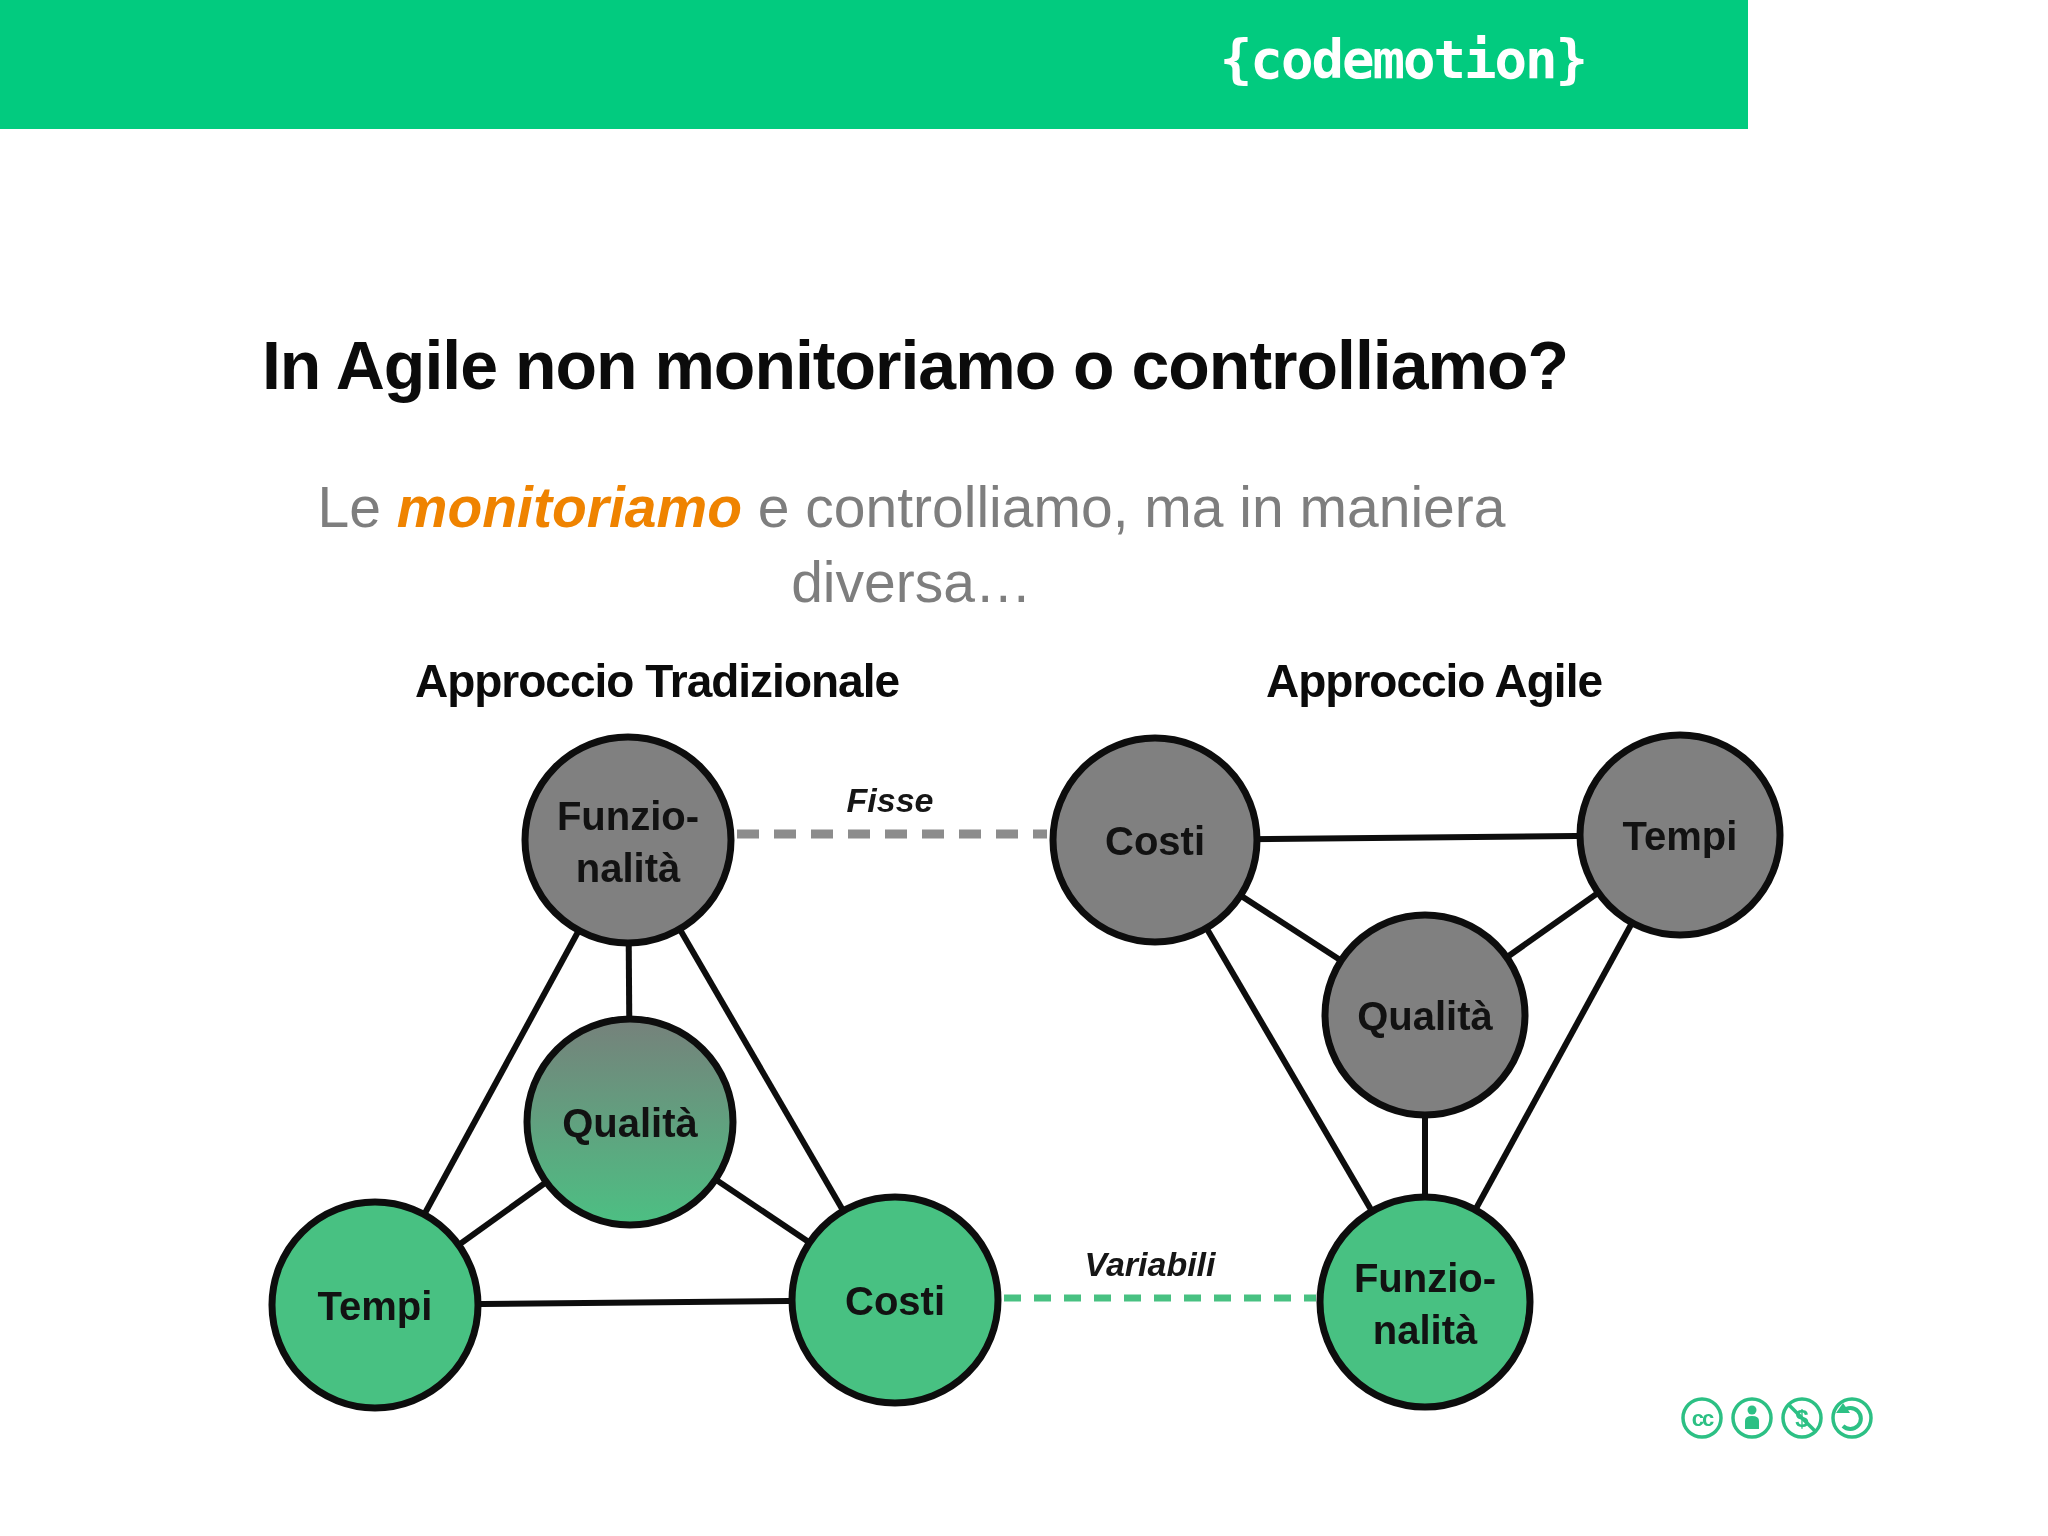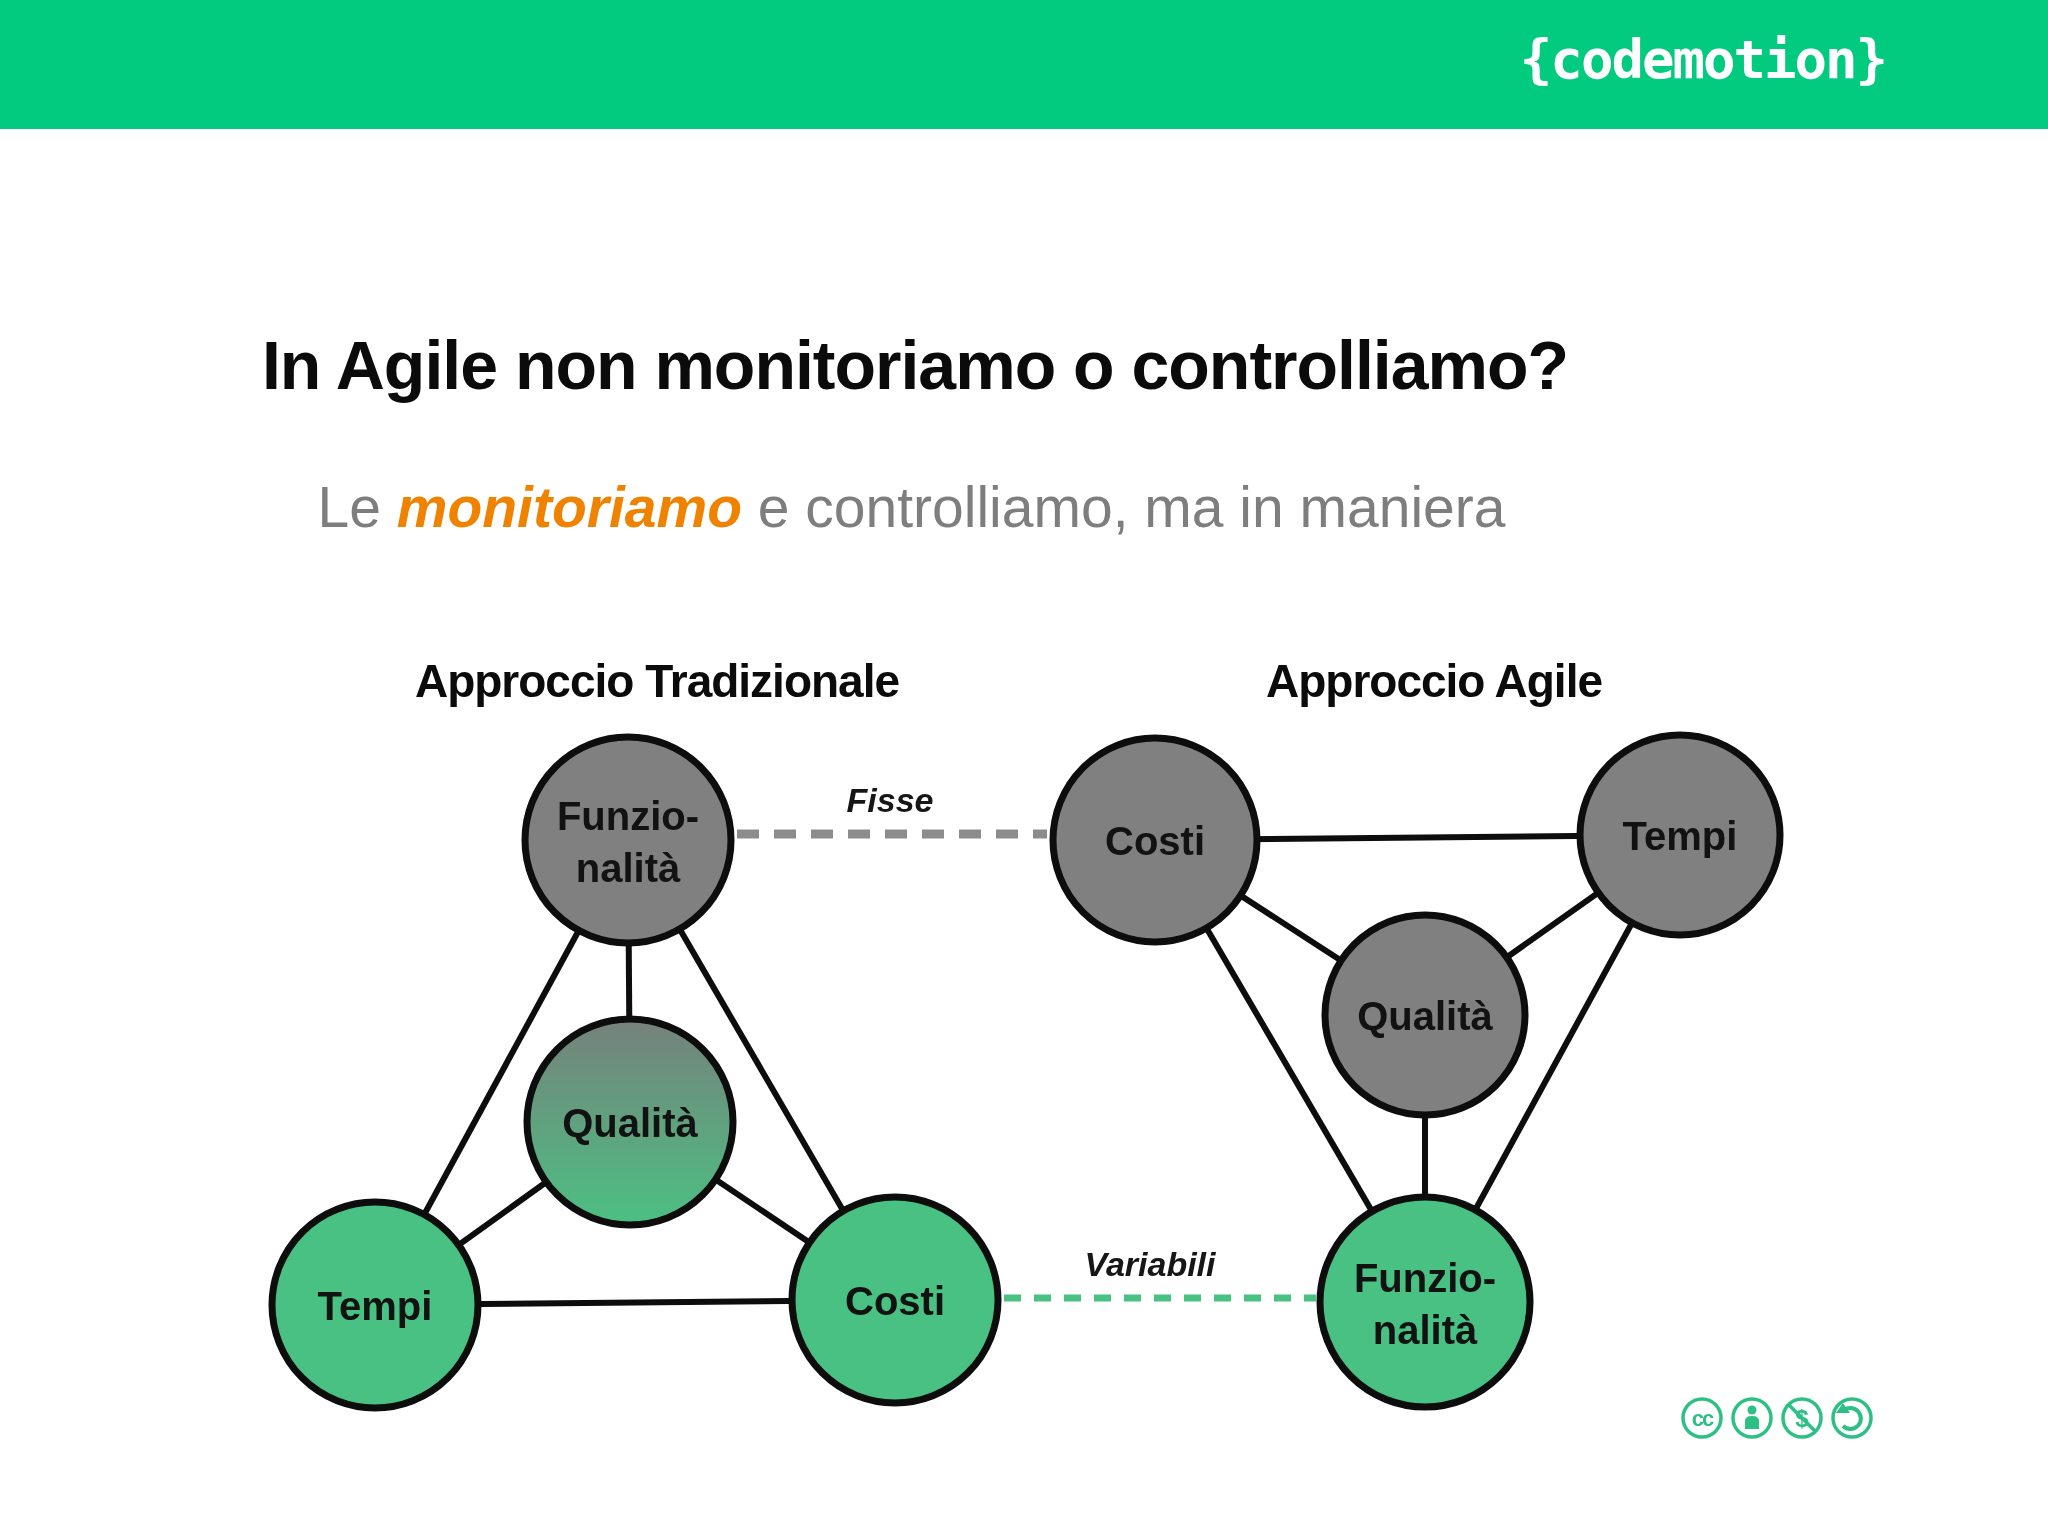--- a/index.html
+++ b/index.html
@@ -14,7 +14,7 @@
   .header-bar {
     position: absolute;
     left: 0; top: 0;
-    width: 2048px; height: 129px;
+    width: 1748px; height: 129px;
     background: #02cb7f;
   }
   .logo {

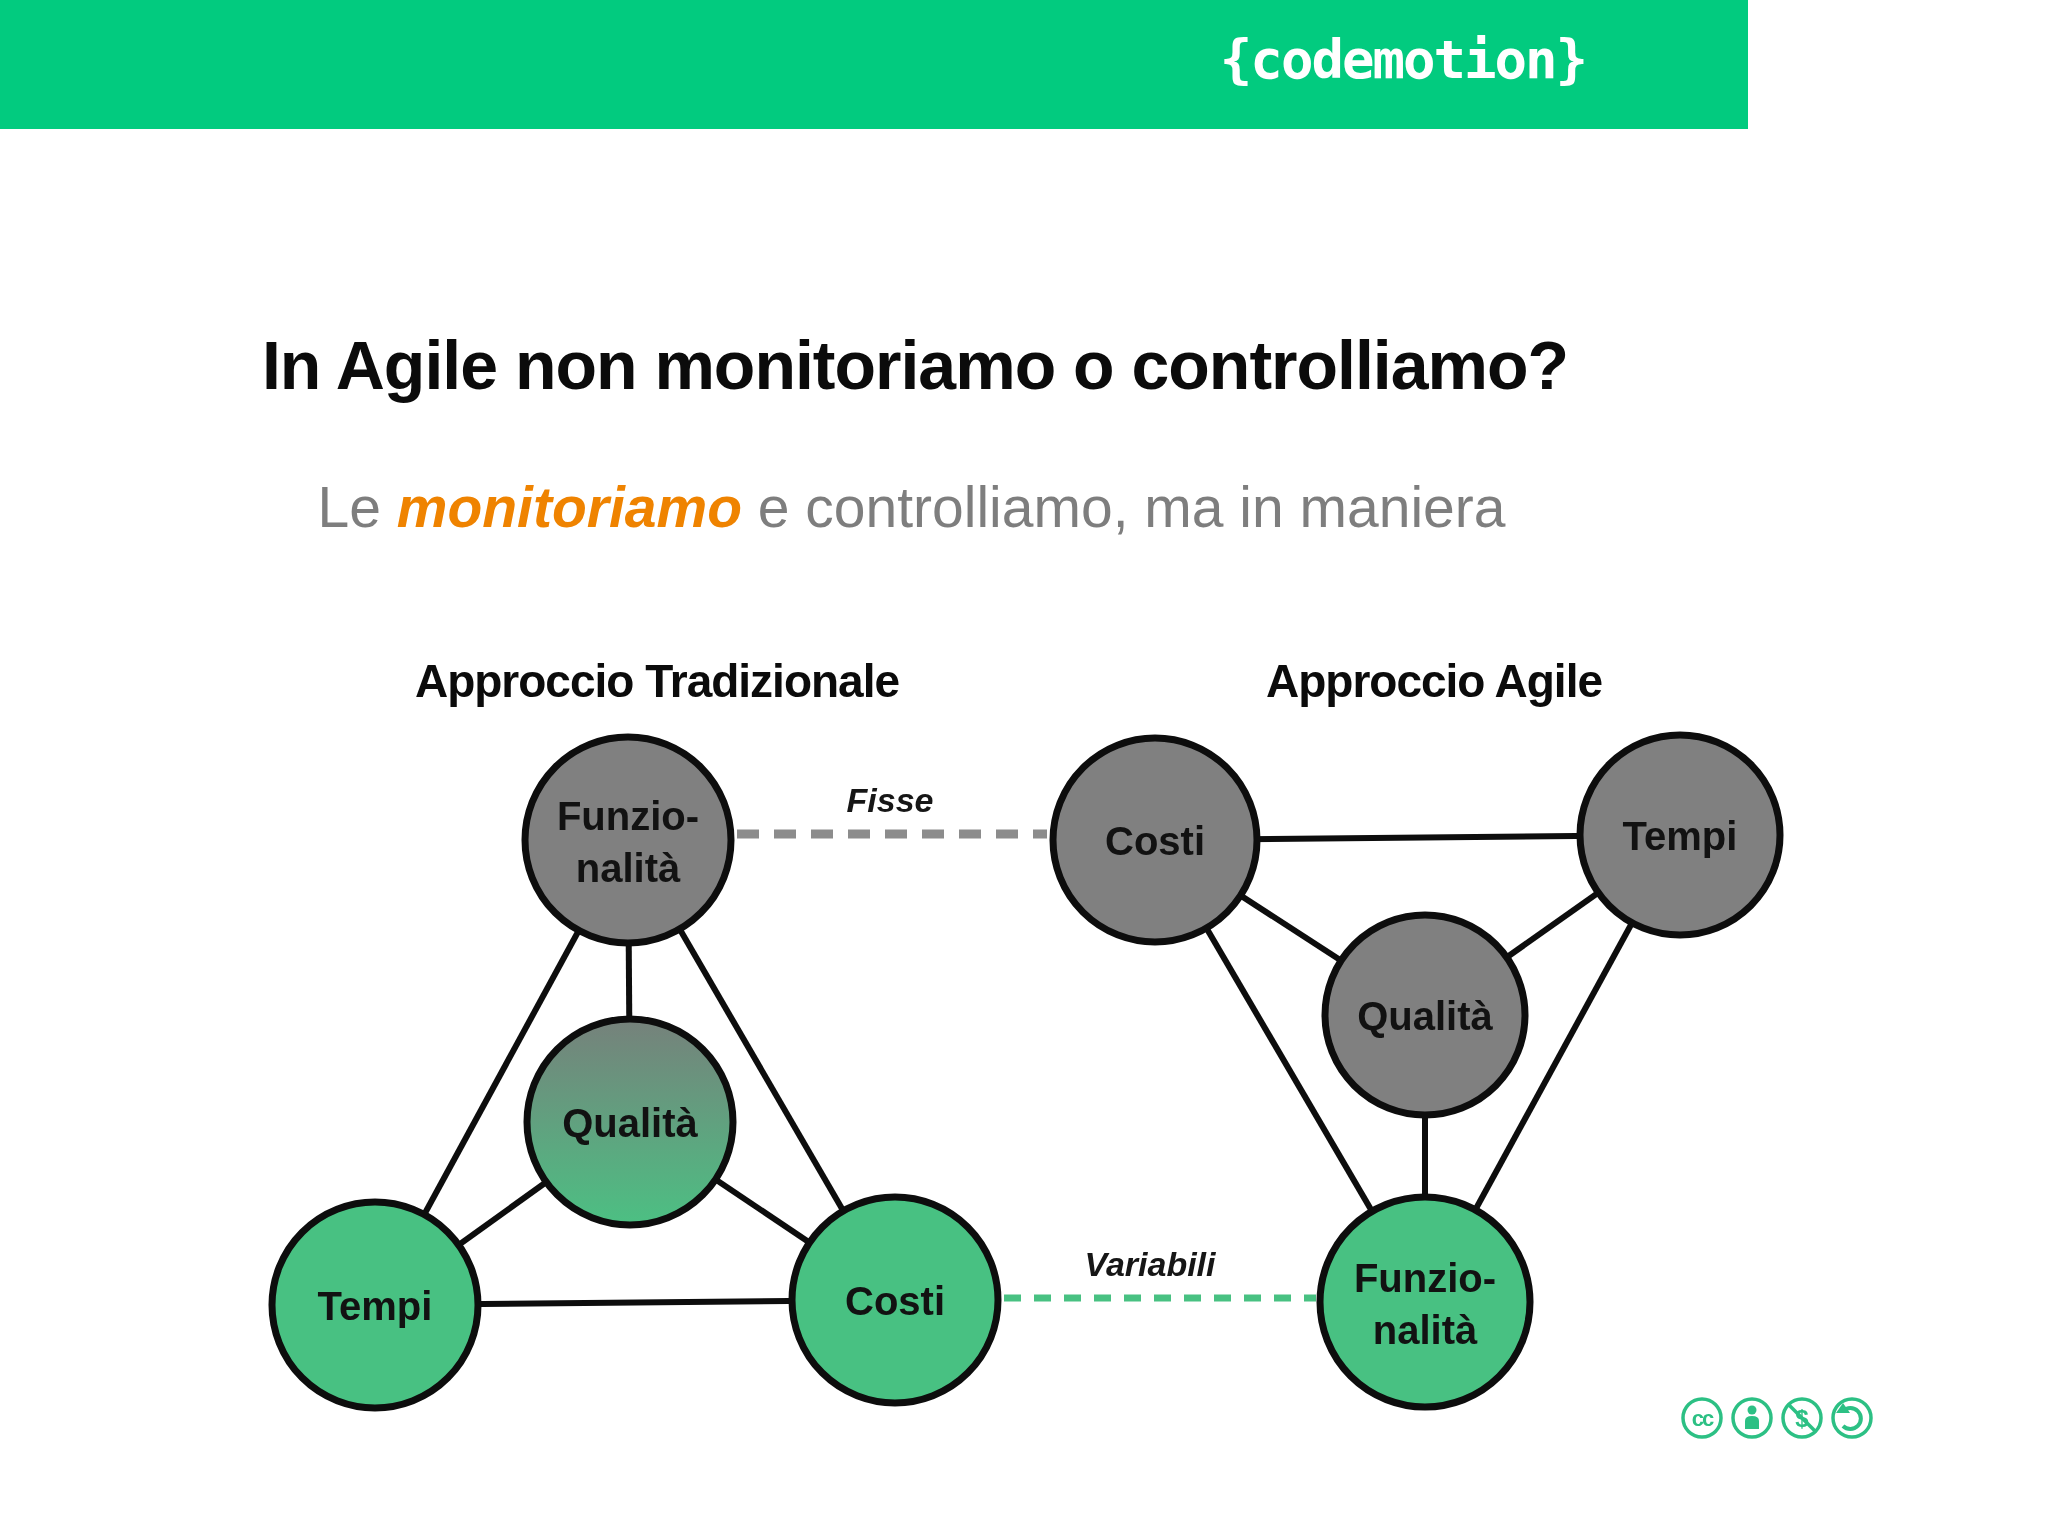--- a/index.html
+++ b/index.html
@@ -106,7 +106,7 @@
 
   <h1 class="page-title">In Agile non monitoriamo o controlliamo?</h1>
 
-  <p class="subtitle"><span>Le </span><em class="hl">monitoriamo</em><span> e controlliamo, ma in maniera</span><br></p>
+  <p class="subtitle"><span>Le </span><em class="hl">monitoriamo</em><span> e controlliamo, ma in maniera</span><br><span>diversa…</span></p>
 
   <svg class="diagram" viewBox="0 0 2048 1536">
     <defs>

